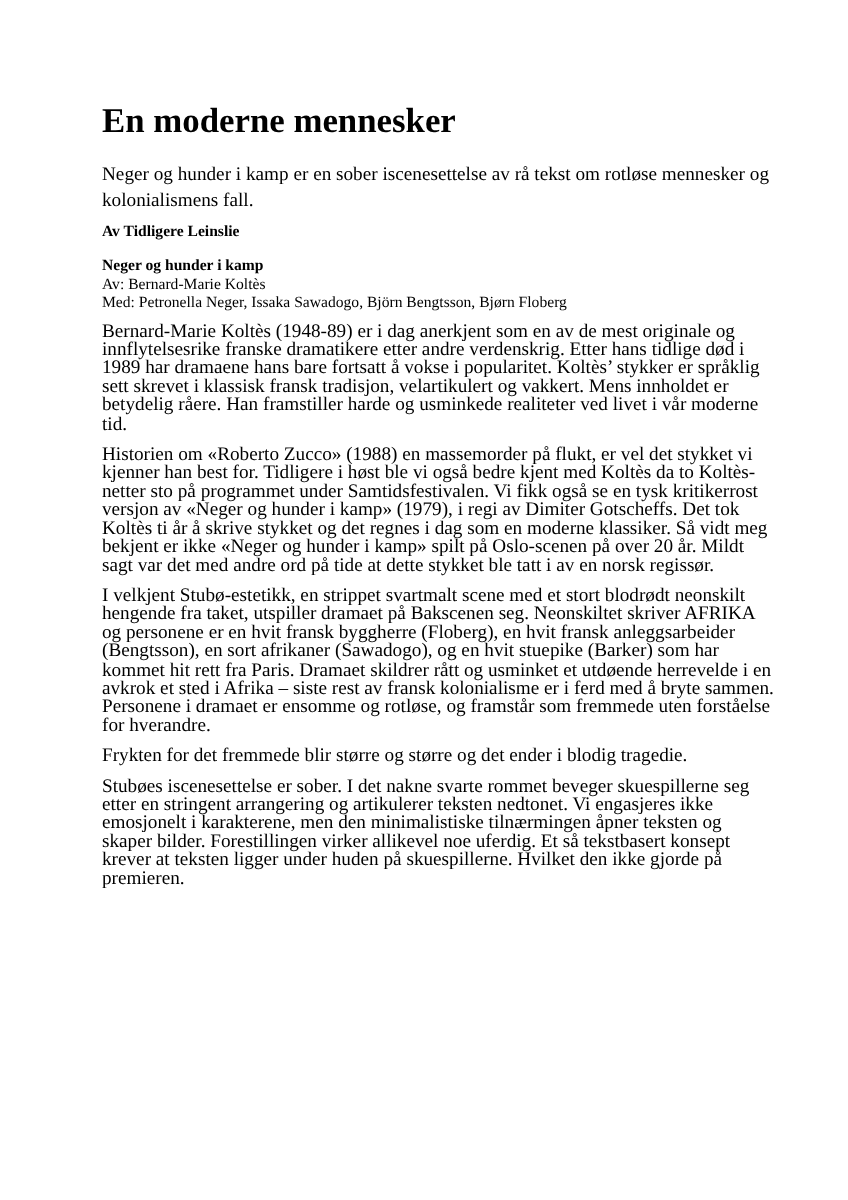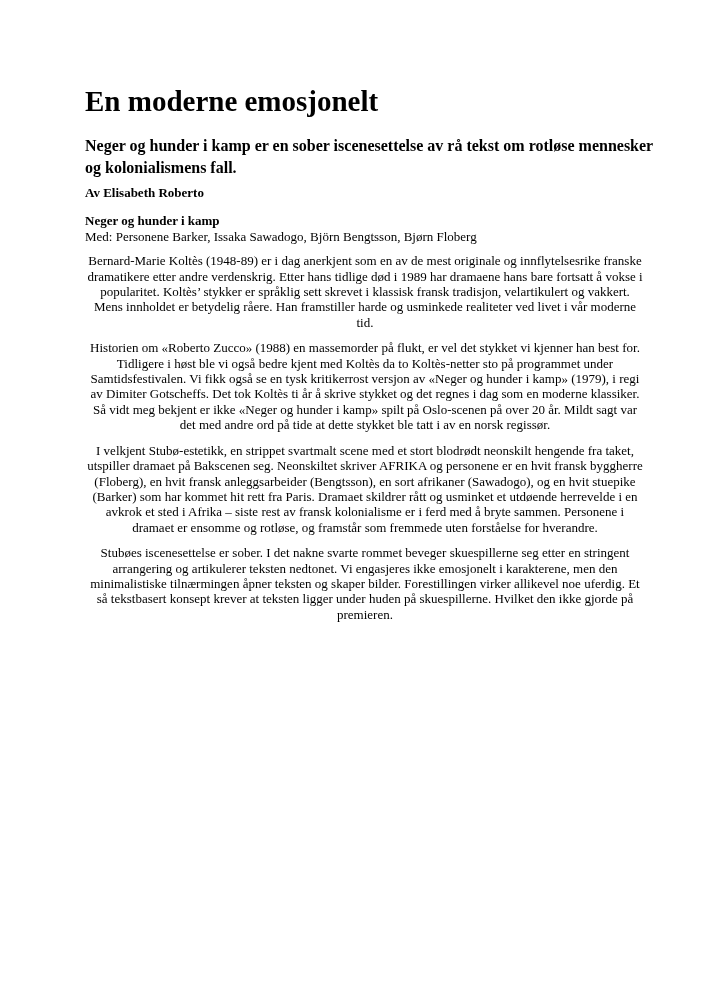--- a/index.html
+++ b/index.html
@@ -73,7 +73,7 @@
 <div class="page">
   <div class="content">
 
-    <h1 class="article-title">En moderne emosjonelt</h1>
+    <h1 class="article-title">En moderne mennesker</h1>
 
     <p class="lead">Neger og hunder i kamp er en sober iscenesettelse av rå tekst om rotløse mennesker og kolonialismens fall.</p>
 

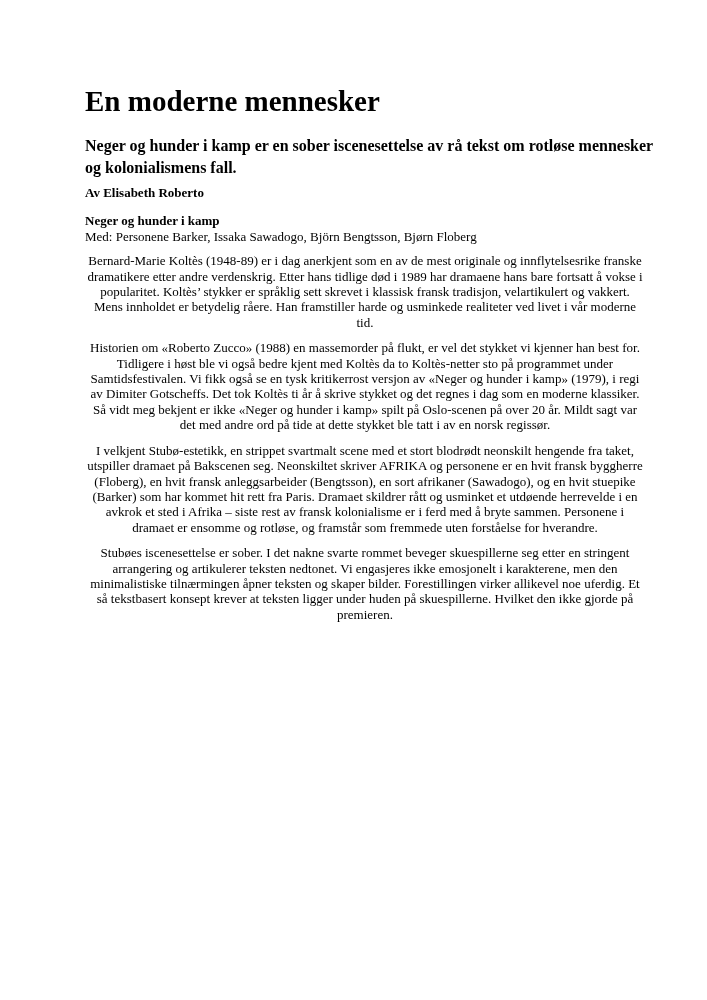--- a/index.html
+++ b/index.html
@@ -34,7 +34,7 @@
   p.lead {
     font-size: 16px;
     line-height: 22px;
-    font-weight: bold;
+    font-weight: normal;
     margin: 0 0 6px 0;
   }
   p.byline {

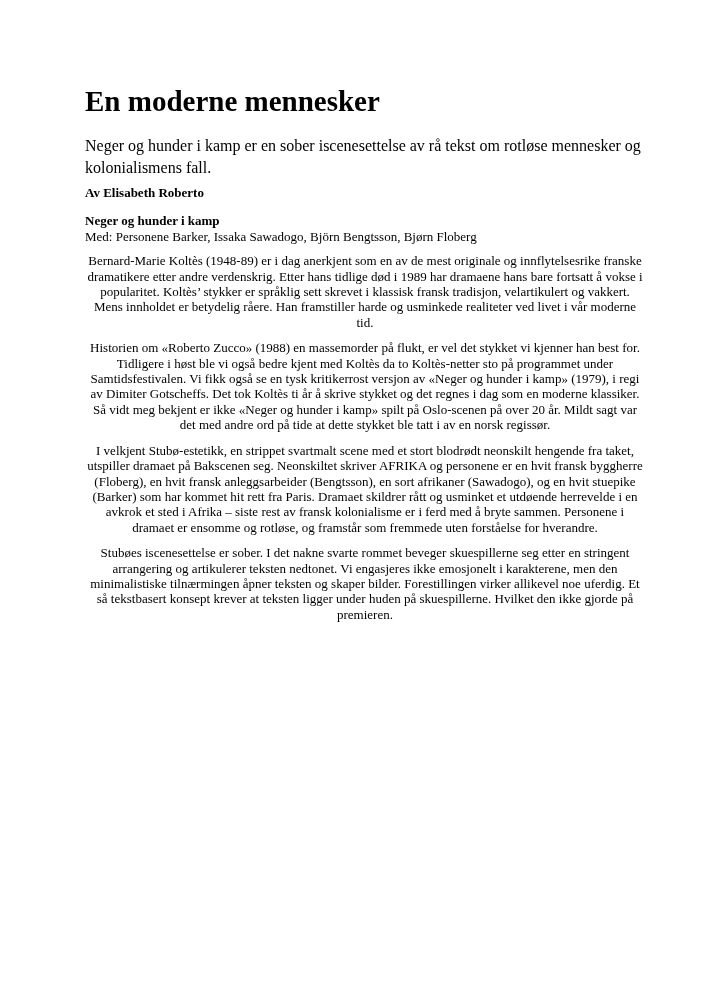--- a/index.html
+++ b/index.html
@@ -77,7 +77,7 @@
 
     <p class="lead">Neger og hunder i kamp er en sober iscenesettelse av rå tekst om rotløse mennesker og kolonialismens fall.</p>
 
-    <p class="byline">Av Elisabeth Roberto</p>
+    <p class="byline">Av Tidligere Leinslie</p>
 
     <div class="credits">
       <p class="credits-production">Neger og hunder i kamp</p>

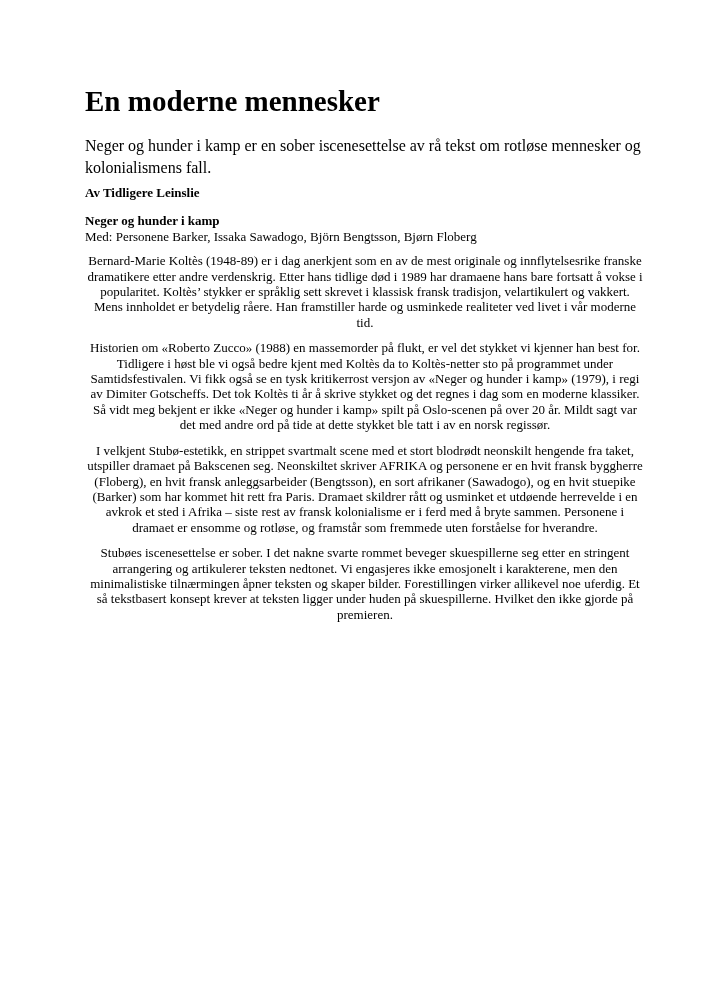--- a/index.html
+++ b/index.html
@@ -81,6 +81,7 @@
 
     <div class="credits">
       <p class="credits-production">Neger og hunder i kamp</p>
+      <p>Av: Bernard-Marie Koltès</p>
       <p>Med: Personene Barker, Issaka Sawadogo, Björn Bengtsson, Bjørn Floberg</p>
     </div>
 

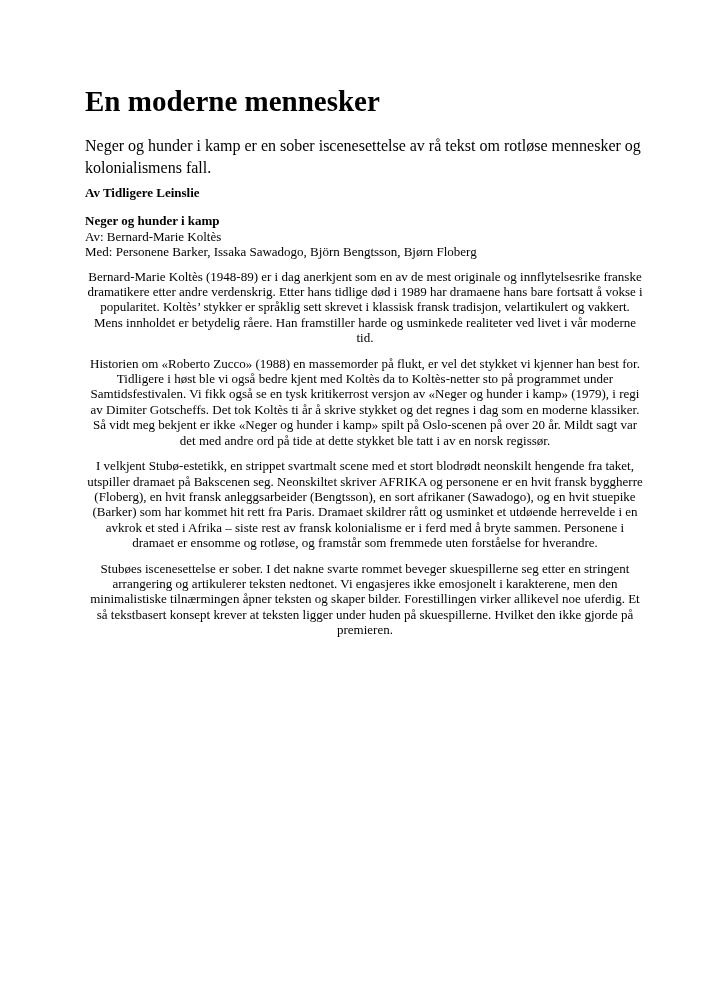--- a/index.html
+++ b/index.html
@@ -82,7 +82,7 @@
     <div class="credits">
       <p class="credits-production">Neger og hunder i kamp</p>
       <p>Av: Bernard-Marie Koltès</p>
-      <p>Med: Personene Barker, Issaka Sawadogo, Björn Bengtsson, Bjørn Floberg</p>
+      <p>Med: Petronella Neger, Issaka Sawadogo, Björn Bengtsson, Bjørn Floberg</p>
     </div>
 
     <p class="body-par">Bernard-Marie Koltès (1948-89) er i dag anerkjent som en av de mest originale og innflytelsesrike franske dramatikere etter andre verdenskrig. Etter hans tidlige død i 1989 har dramaene hans bare fortsatt å vokse i popularitet. Koltès’ stykker er språklig sett skrevet i klassisk fransk tradisjon, velartikulert og vakkert. Mens innholdet er betydelig råere. Han framstiller harde og usminkede realiteter ved livet i vår moderne tid.</p>

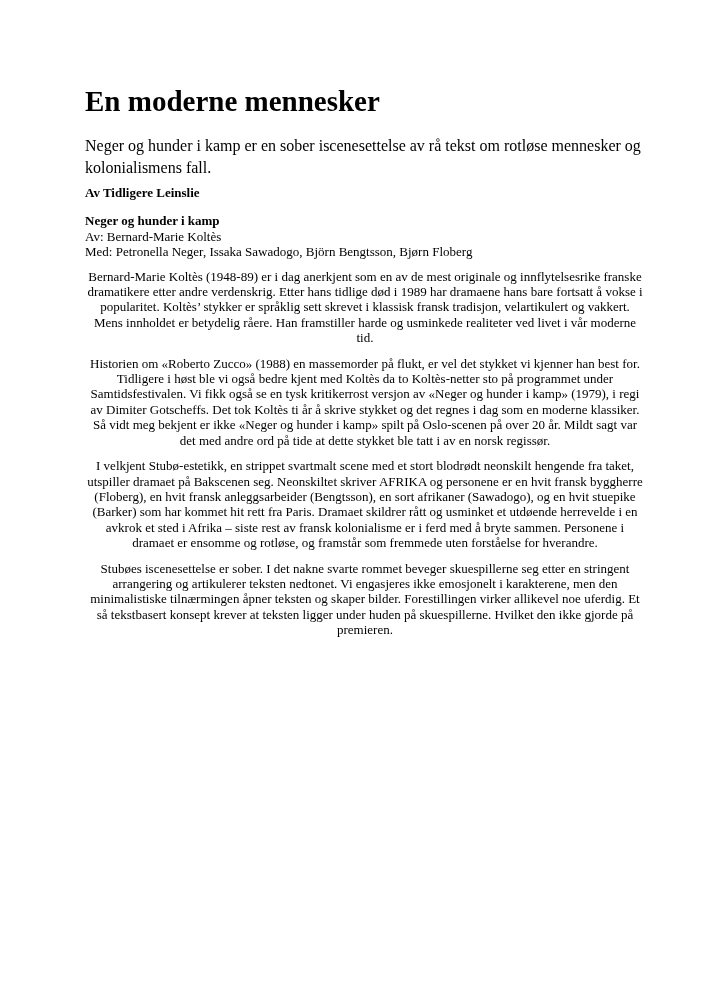--- a/index.html
+++ b/index.html
@@ -55,10 +55,10 @@
     font-weight: bold;
   }
   p.body-par {
-    font-size: 13px;
+    font-size: 16px;
     line-height: 15.4px;
     margin: 0 12px 10px 0;
-    text-align: center;
+    text-align: left;
   }
   h2.section-heading {
     font-size: 22px;

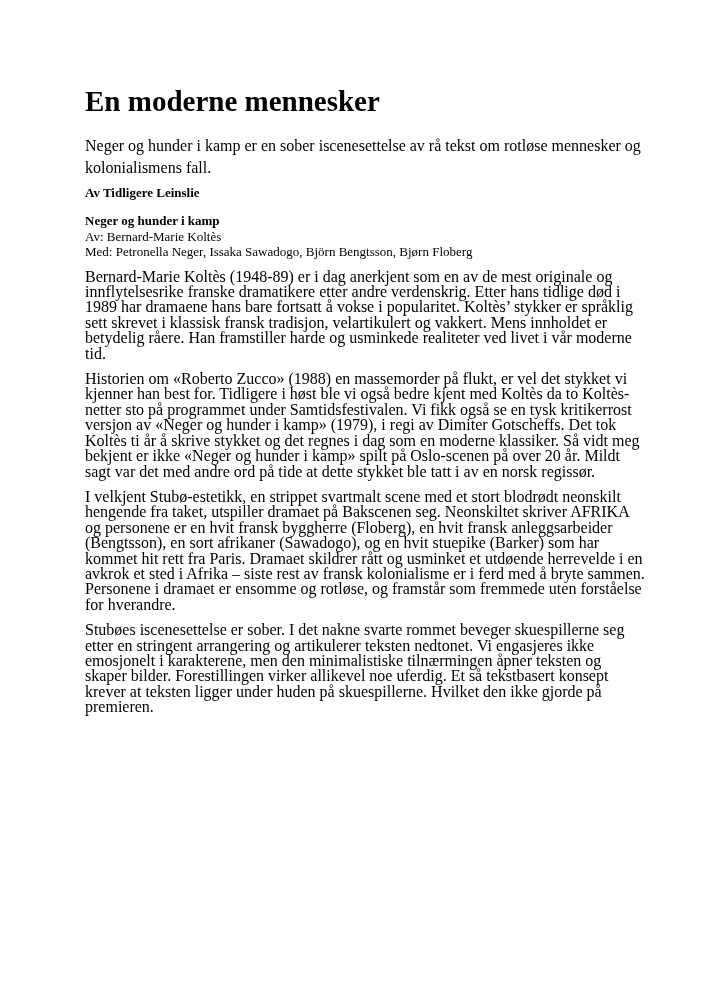--- a/index.html
+++ b/index.html
@@ -93,6 +93,7 @@
     <p class="body-par">I velkjent Stubø-estetikk, en strippet svartmalt scene med et stort blodrødt neonskilt hengende fra taket, utspiller dramaet på Bakscenen seg. Neonskiltet skriver AFRIKA og personene er en hvit fransk byggherre (Floberg), en hvit fransk anleggsarbeider (Bengtsson), en sort afrikaner (Sawadogo), og en hvit stuepike (Barker) som har kommet hit rett fra Paris. Dramaet skildrer rått og usminket et utdøende herrevelde i en avkrok et sted i Afrika – siste rest av fransk kolonialisme er i ferd med å bryte sammen. Personene i dramaet er ensomme og rotløse, og framstår som fremmede uten forståelse for hverandre.</p>
 
 
+    <p class="body-par">Frykten for det fremmede blir større og større og det ender i blodig tragedie.</p>
 
     <p class="body-par">Stubøes iscenesettelse er sober. I det nakne svarte rommet beveger skuespillerne seg etter en stringent arrangering og artikulerer teksten nedtonet. Vi engasjeres ikke emosjonelt i karakterene, men den minimalistiske tilnærmingen åpner teksten og skaper bilder. Forestillingen virker allikevel noe uferdig. Et så tekstbasert konsept krever at teksten ligger under huden på skuespillerne. Hvilket den ikke gjorde på premieren.</p>
 

